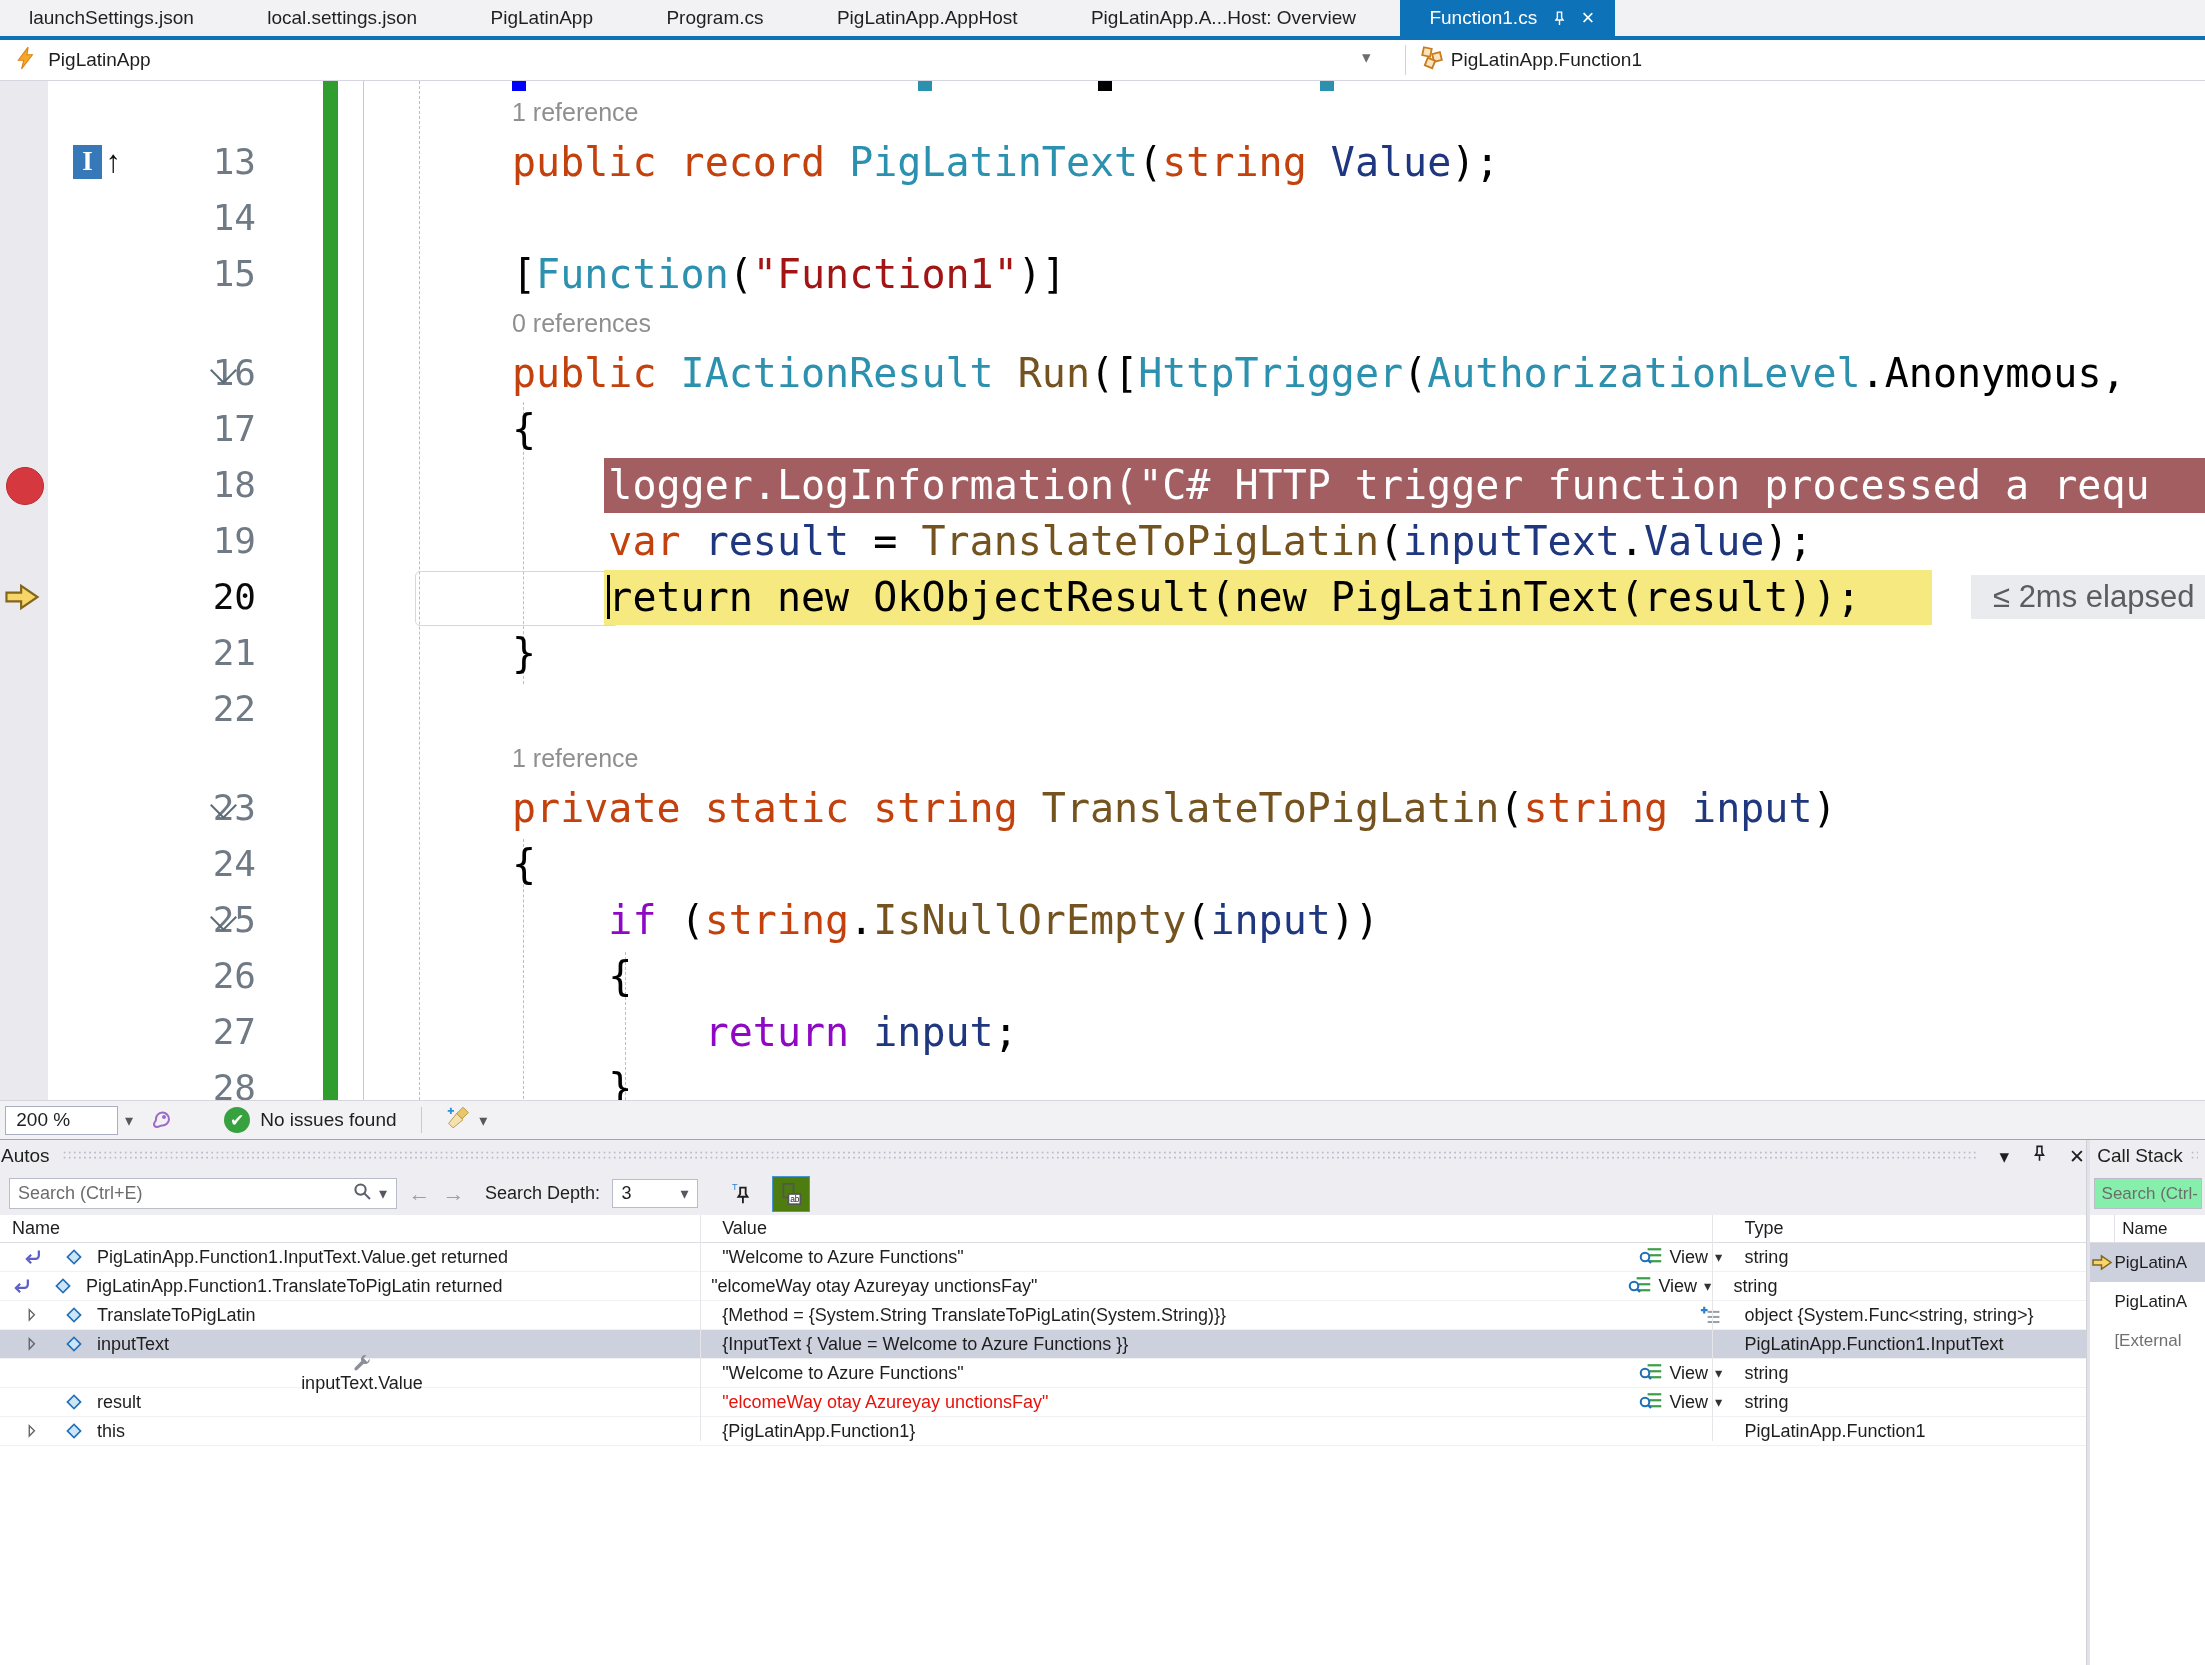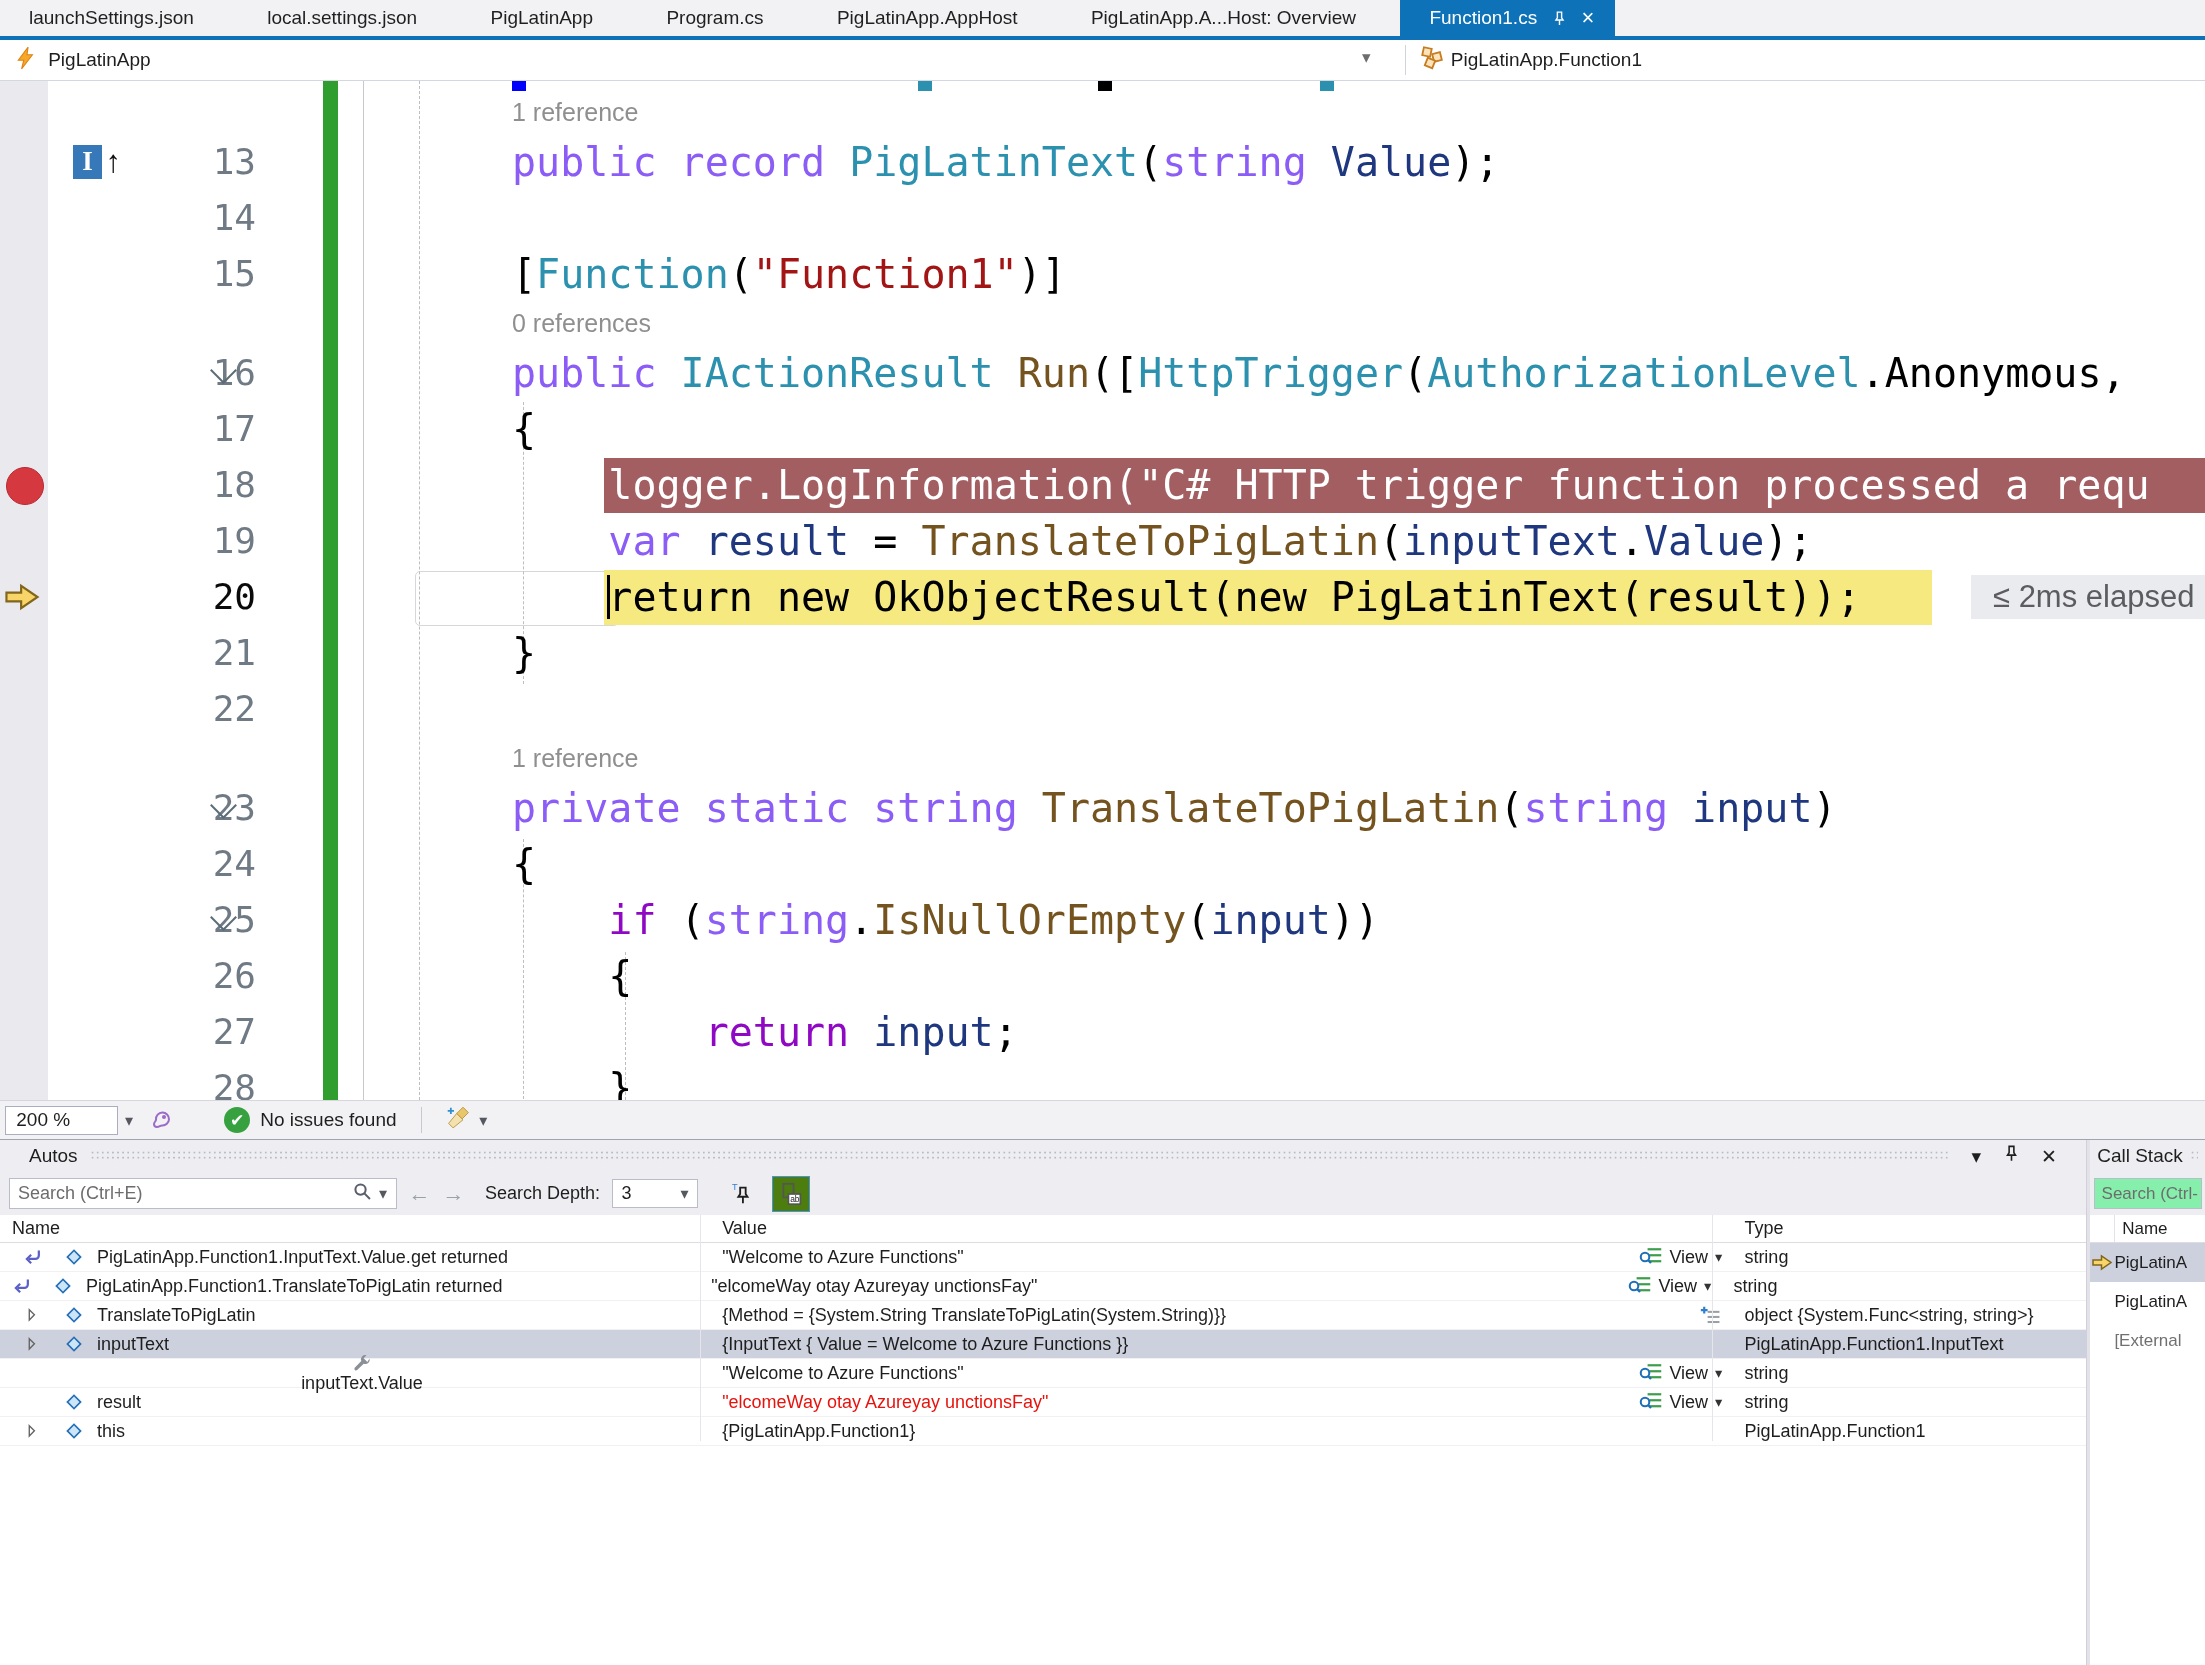--- a/index.html
+++ b/index.html
@@ -53,7 +53,7 @@
   .sliver{position:absolute;top:0;height:10.2px;width:13.7px;}
 
   
-  .tk-k{color:#8b5cf6}.tk-t{color:#2b91af}.tk-m{color:#74531f}.tk-v{color:#1f377f}
+  .tk-k{color:#c2410c}.tk-t{color:#2b91af}.tk-m{color:#74531f}.tk-v{color:#1f377f}
   .tk-s{color:#a31515}.tk-p{color:#000}.tk-c{color:#8f08c4}.tk-w{color:#fff}
 
   

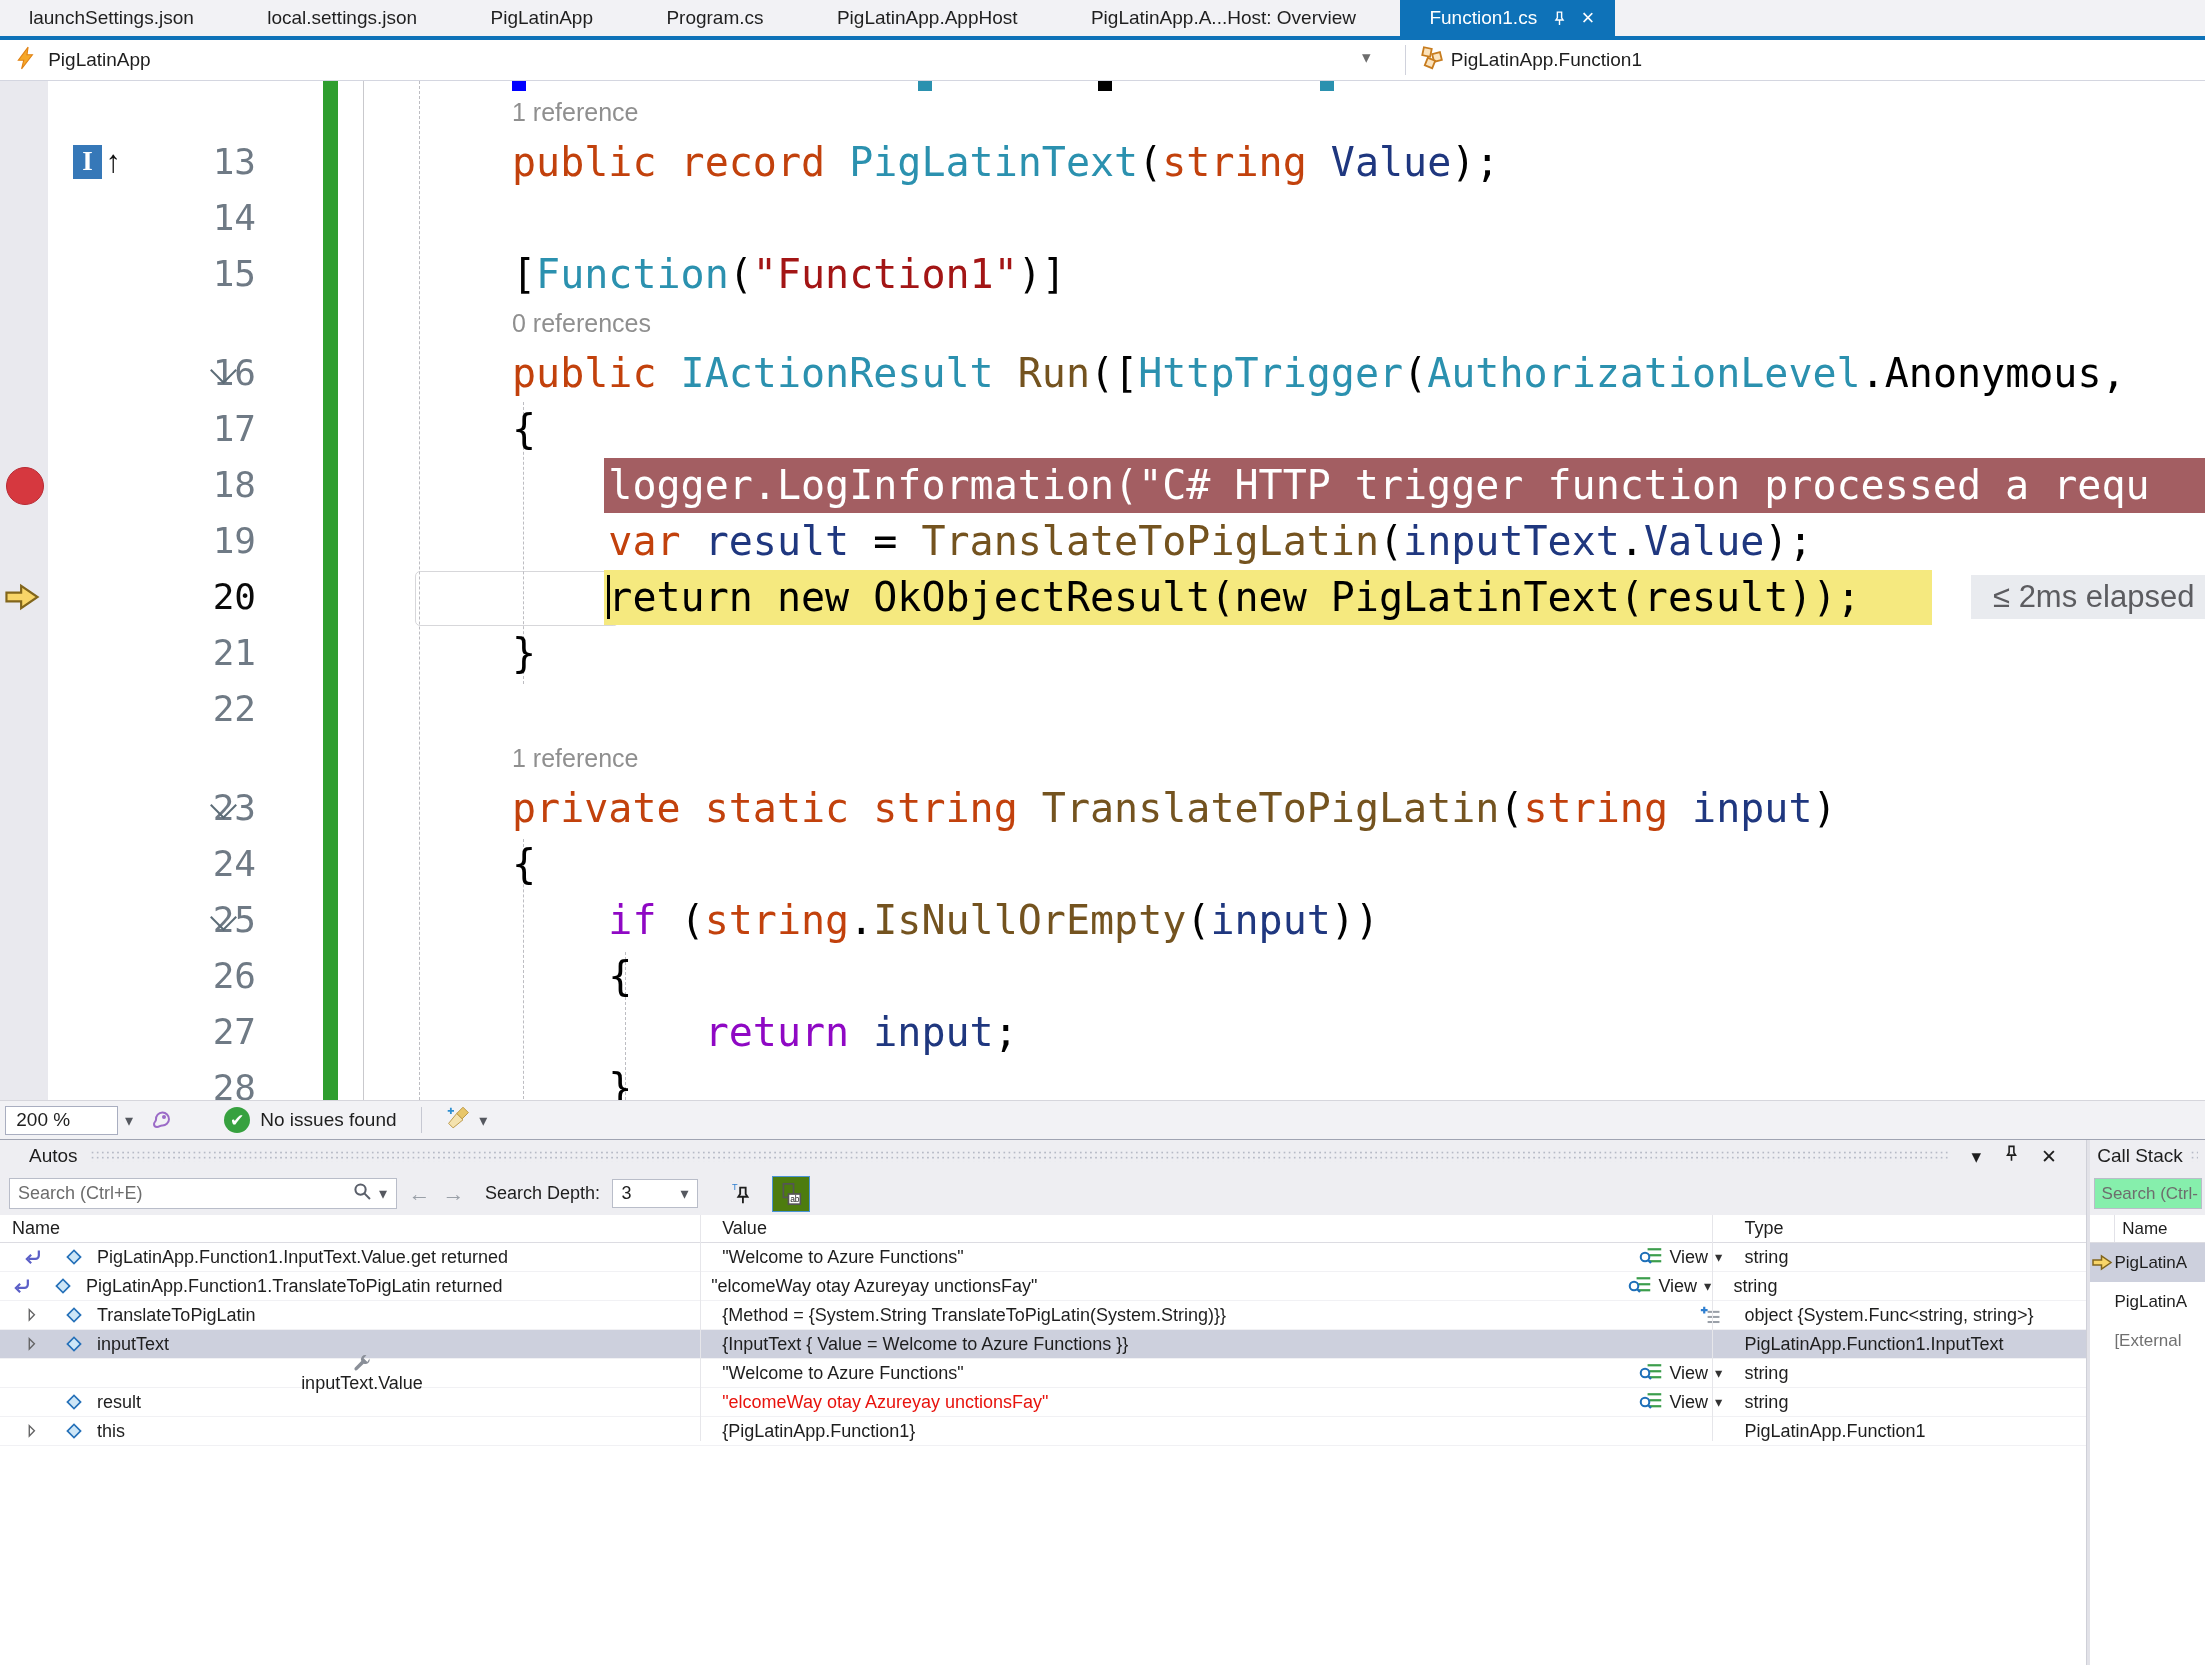--- a/index.html
+++ b/index.html
@@ -68,7 +68,7 @@
   .autos{width:2086px;display:flex;flex-direction:column;background:#eeeef2;min-width:0;}
   .splitter{width:3.4px;background:#e2e2e8;border-left:0.9px solid #cfd0d8;flex:0 0 auto;}
   .callstack{flex:1;display:flex;flex-direction:column;background:#eeeef2;overflow:hidden;}
-  .ptitle{height:32px;display:flex;align-items:center;padding:0 29px;font-size:19px;gap:12px;flex:0 0 auto;}
+  .ptitle{height:32px;display:flex;align-items:center;padding:0 1px;font-size:19px;gap:12px;flex:0 0 auto;}
   .dots{flex:1;height:12px;background-image:radial-gradient(#b6bac6 1.1px,transparent 1.2px);background-size:5.1px 5.1px;}
   .ptitle .ticon{color:#1e1e1e;font-size:19px;margin-left:8.5px;}
   .ptoolbar{height:43px;display:flex;align-items:center;padding:0 8.5px;gap:12px;flex:0 0 auto;font-size:18px;}

